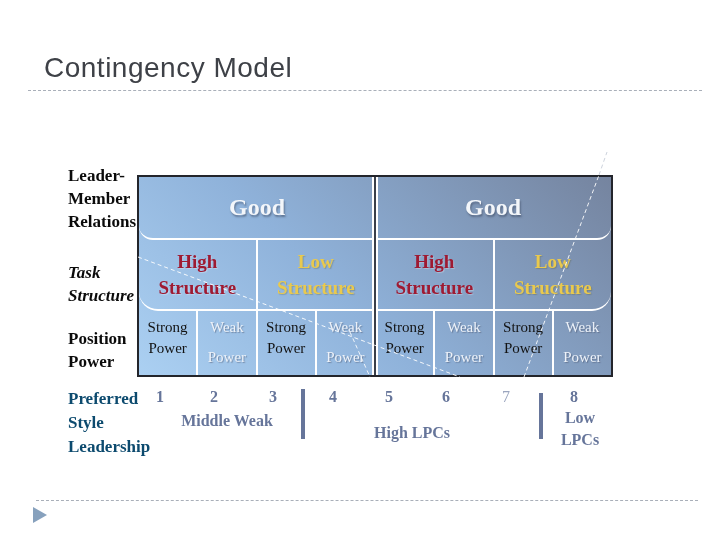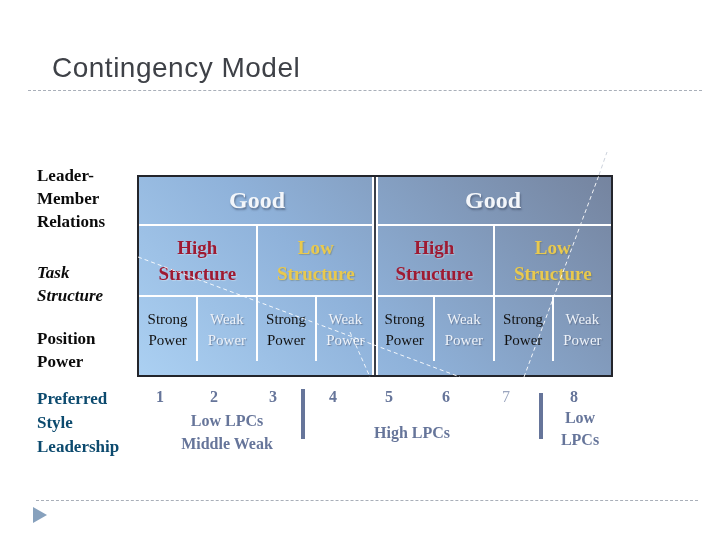--- a/index.html
+++ b/index.html
@@ -10,7 +10,7 @@
   }
   
   .title {
-    position:absolute; left:52px; top:52px;
+    position:absolute; left:44px; top:52px;
     font-family:"Liberation Sans", sans-serif;
     font-size:28px; font-weight:400; color:#3e4147; letter-spacing:0.5px;
   }

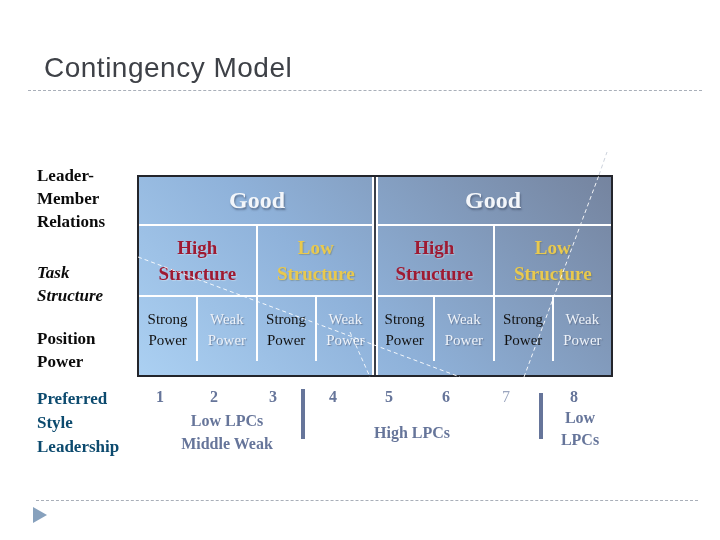--- a/index.html
+++ b/index.html
@@ -33,7 +33,7 @@
     position:absolute; left:37px; font-size:17px; font-weight:bold;
     color:#0b0b0b; line-height:23px;
   }
-  .rowlabel div { white-space:nowrap; }
+  .rowlabel div { white-space:nowrap;margin-left:31px; }
   .lbl-relations { top:164px; }
   .lbl-task      { top:261px;font-style:italic; }
   .lbl-position  { top:327px; }

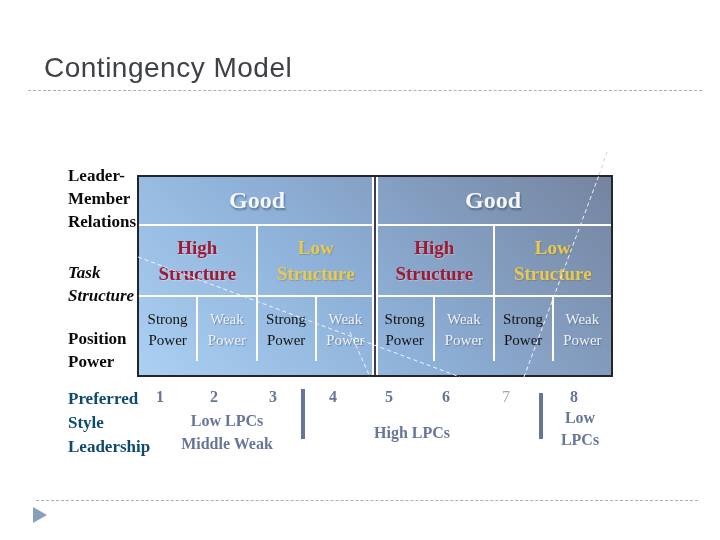--- a/index.html
+++ b/index.html
@@ -45,7 +45,7 @@
     background:linear-gradient(45deg, #abd0f2 0%, #8fb2da 42%, #75849f 100%);
   }
   .trow { display:flex; width:100%; }
-  .trow-header    { height:49px; border-bottom:2px solid #ffffff; }
+  .trow-header    { height:63px; border-bottom:2px solid #ffffff;border-radius:14px; }
   .trow-structure { height:71px; border-bottom:2px solid #ffffff; }
   .trow-power     { height:64px; }
   .tcell {

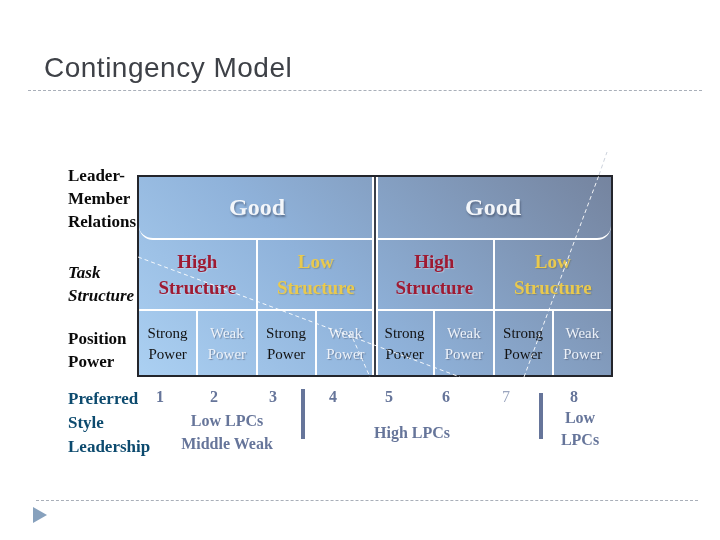--- a/index.html
+++ b/index.html
@@ -46,7 +46,7 @@
   }
   .trow { display:flex; width:100%; }
   .trow-header    { height:63px; border-bottom:2px solid #ffffff;border-radius:14px; }
-  .trow-structure { height:71px; border-bottom:2px solid #ffffff; }
+  .trow-structure { height:71px; border-bottom:2px solid #ffffff;border-radius:19px; }
   .trow-power     { height:64px; }
   .tcell {
     flex:1; display:flex; flex-direction:column;

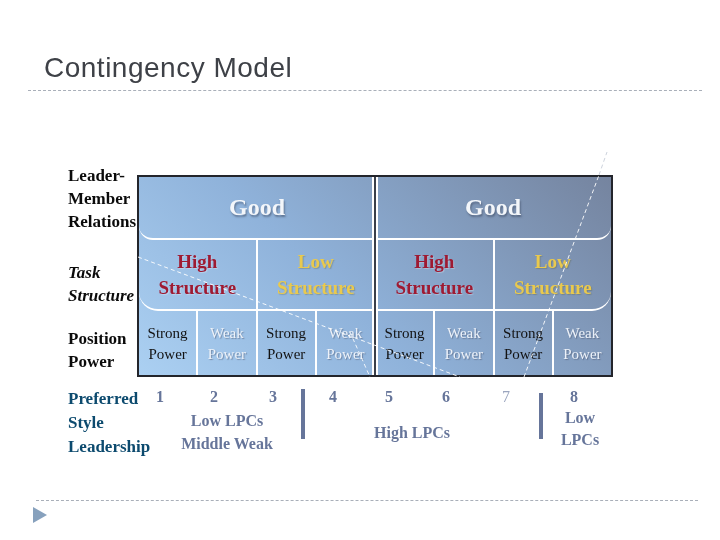--- a/index.html
+++ b/index.html
@@ -60,7 +60,7 @@
   .struct-cell { font-size:19px; font-weight:bold; line-height:26px; }
   .txt-red    { color:#9e1a32; text-shadow:1px 1px 1px rgba(255,255,255,0.3); }
   .txt-yellow { color:#e9c94e; text-shadow:1px 1px 1px rgba(90,90,40,0.3); }
-  .power-cell { font-size:15px; line-height:21px; justify-content:flex-start; padding-top:12px; }
+  .power-cell { font-size:15px; line-height:21px; justify-content:flex-start; padding-top:6px; }
   .txt-dark  { color:#131313; }
   .txt-white { color:#edf2f9; text-shadow:1px 1px 1px rgba(70,80,105,0.5); }
   .center-divider {

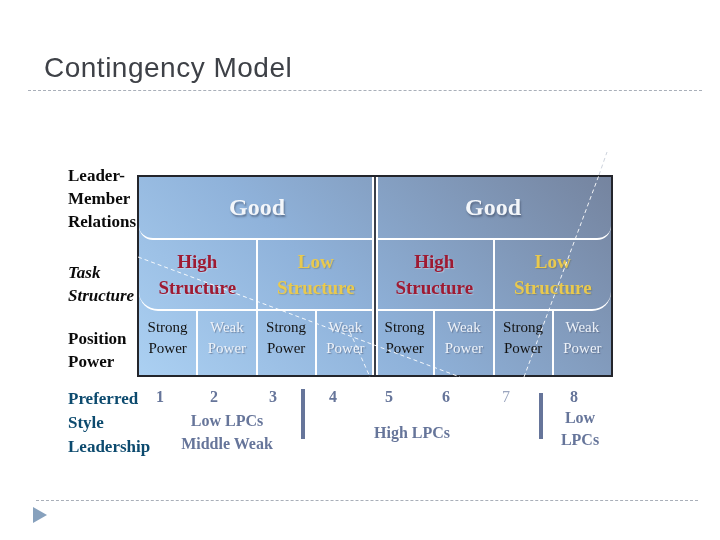--- a/index.html
+++ b/index.html
@@ -62,7 +62,7 @@
   .txt-yellow { color:#e9c94e; text-shadow:1px 1px 1px rgba(90,90,40,0.3); }
   .power-cell { font-size:15px; line-height:21px; justify-content:flex-start; padding-top:6px; }
   .txt-dark  { color:#131313; }
-  .txt-white { color:#edf2f9; text-shadow:1px 1px 1px rgba(70,80,105,0.5); }
+  .txt-white { color:#edf2f9; text-shadow:1px 1px 1px rgba(70,80,105,0.5);gap:9px; }
   .center-divider {
     position:absolute; left:calc(50% - 3px); top:0; bottom:0; width:6px;
     background:linear-gradient(to right, #ffffff 0 2px, #3a3f4a 2px 4px, #ffffff 4px 6px);

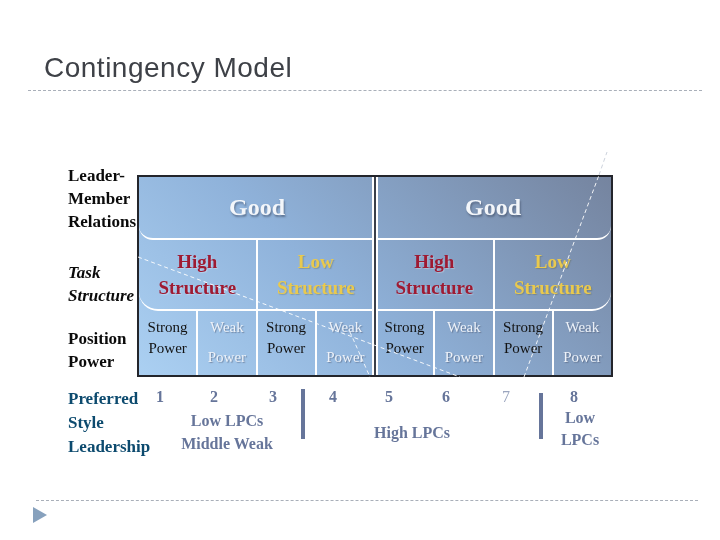--- a/index.html
+++ b/index.html
@@ -196,7 +196,6 @@
   <div class="vbar vbar-2"></div>
 
   <div class="lpc lpc-low-mid">
-    <div>Low LPCs</div>
     <div>Middle Weak</div>
   </div>
   <div class="lpc lpc-high">High LPCs</div>

